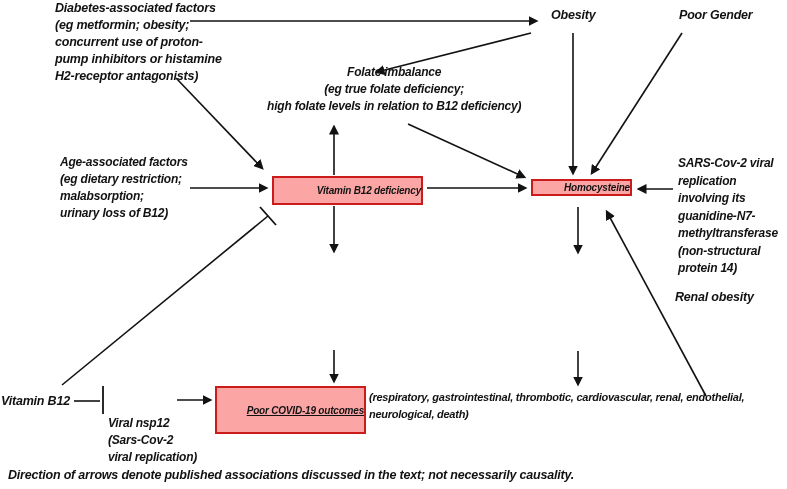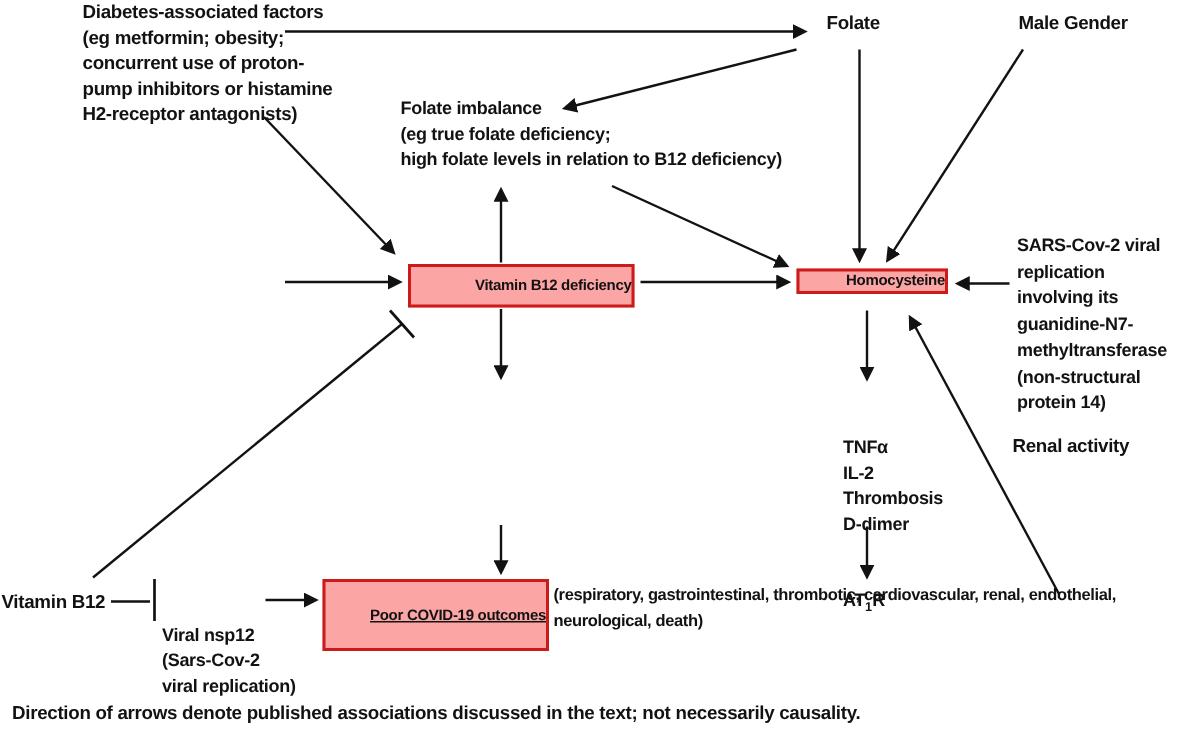--- a/index.html
+++ b/index.html
@@ -7,6 +7,7 @@
     position:relative; width:787px; height:489px; background:#ffffff;
     font-family:"Liberation Sans", sans-serif; font-weight:bold; color:#121212;
     overflow:hidden;
+    font-style:italic;
   }
   .t {
     position:absolute; white-space:pre; font-size:12px; line-height:17px;

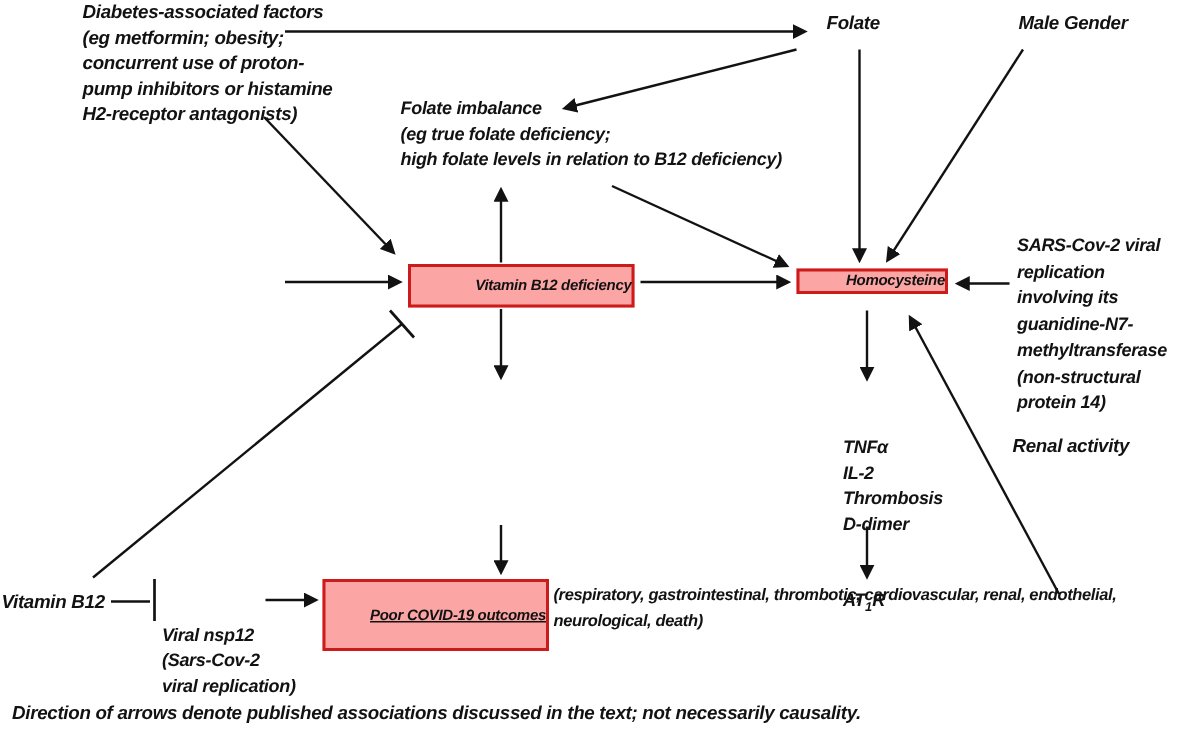--- a/index.html
+++ b/index.html
@@ -66,7 +66,7 @@
 pump inhibitors or histamine
 H2-receptor antagonists)</div>
 
-  <div class="t" style="left:551px; top:7px; font-size:12.5px;">Folate</div>
+  <div class="t" style="left:551px; top:7px; font-size:12.5px;">Obesity</div>
 
   <div class="t" style="left:679px; top:7px; font-size:12.5px;">Male Gender</div>
 

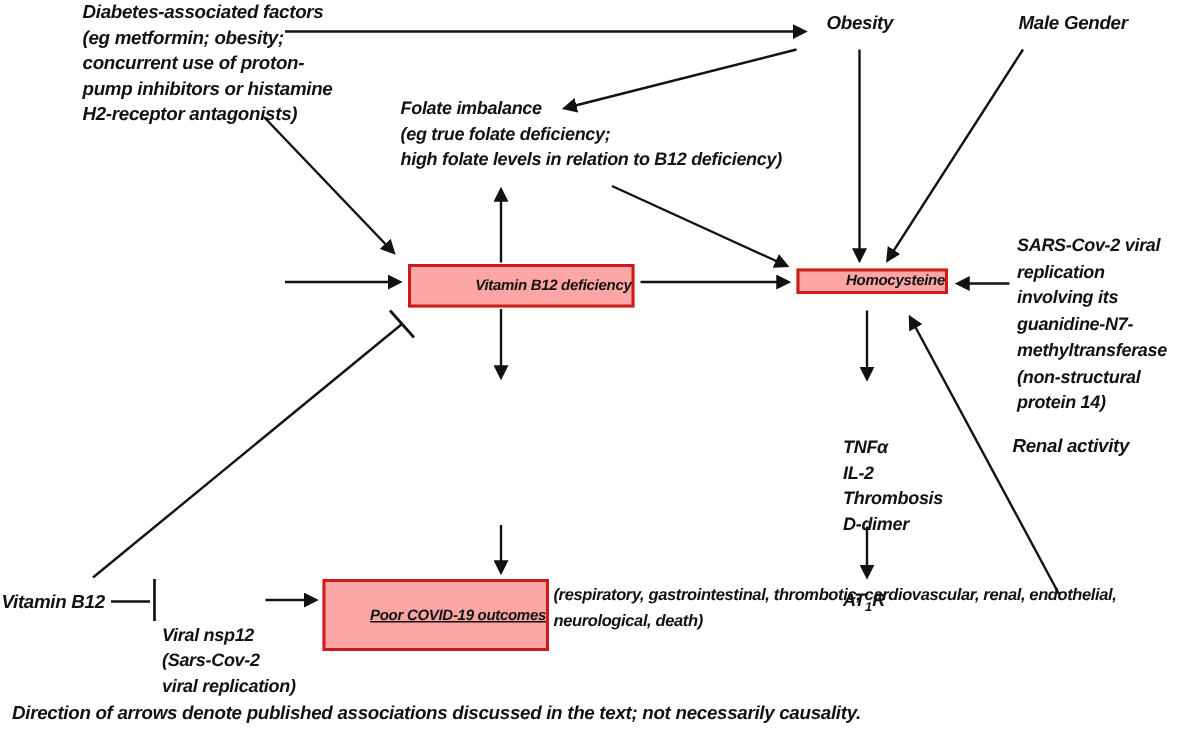--- a/index.html
+++ b/index.html
@@ -68,7 +68,7 @@
 
   <div class="t" style="left:551px; top:7px; font-size:12.5px;">Obesity</div>
 
-  <div class="t" style="left:679px; top:7px; font-size:12.5px;">Male Gender</div>
+  <div class="t" style="left:679px; top:7px; font-size:12.5px;">Poor Gender</div>
 
   <div class="t" style="left:267px; top:64px;">Folate imbalance
 (eg true folate deficiency;

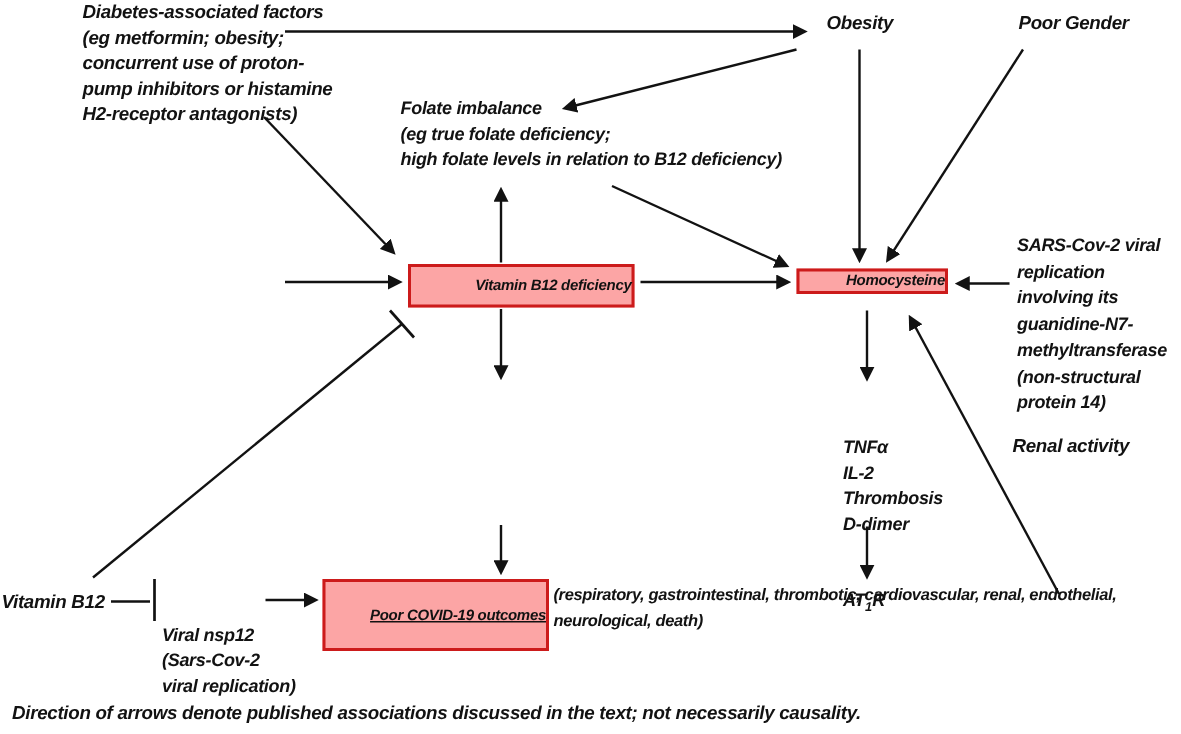--- a/index.html
+++ b/index.html
@@ -70,7 +70,7 @@
 
   <div class="t" style="left:679px; top:7px; font-size:12.5px;">Poor Gender</div>
 
-  <div class="t" style="left:267px; top:64px;">Folate imbalance
+  <div class="t" style="left:267px; top:64px;text-align:center;">Folate imbalance
 (eg true folate deficiency;
 high folate levels in relation to B12 deficiency)</div>
 

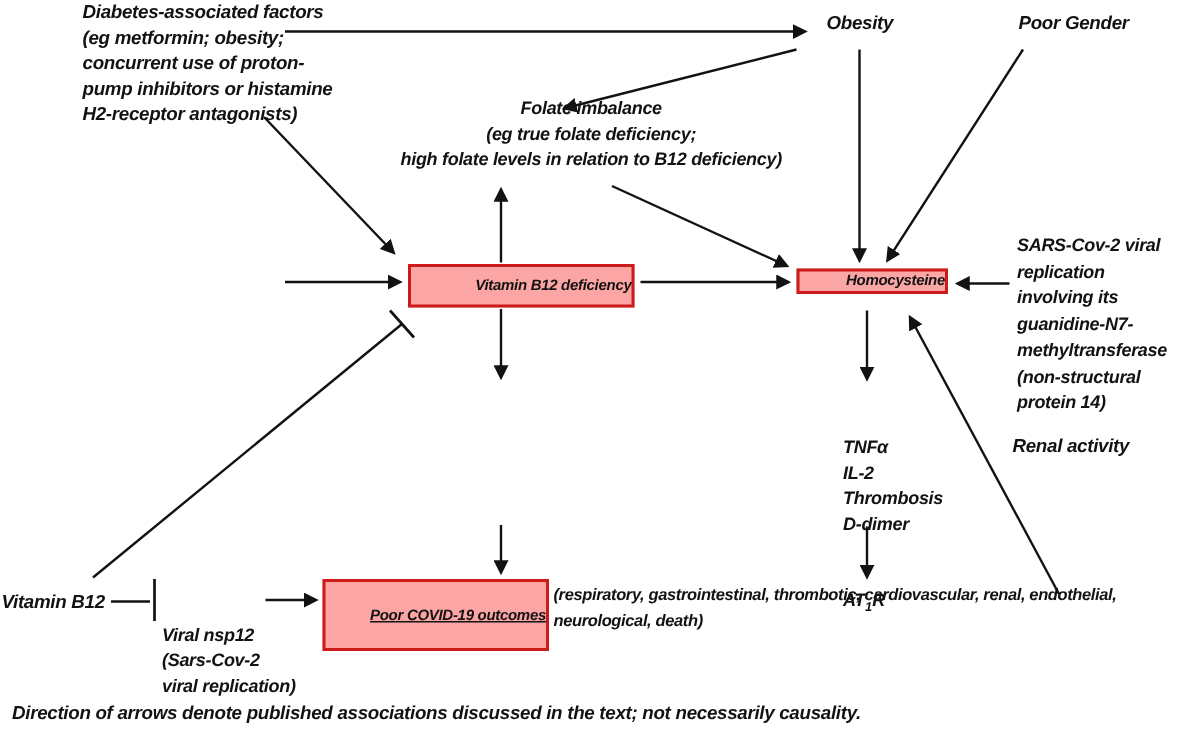--- a/index.html
+++ b/index.html
@@ -74,6 +74,10 @@
 (eg true folate deficiency;
 high folate levels in relation to B12 deficiency)</div>
 
+  <div class="t" style="left:60px; top:154px;">Age-associated factors
+(eg dietary restriction;
+malabsorption;
+urinary loss of B12)</div>
 
   <div class="rbox" style="left:272px; top:176px; width:151px; height:29px;">
     <span>Vitamin B12 deficiency</span>

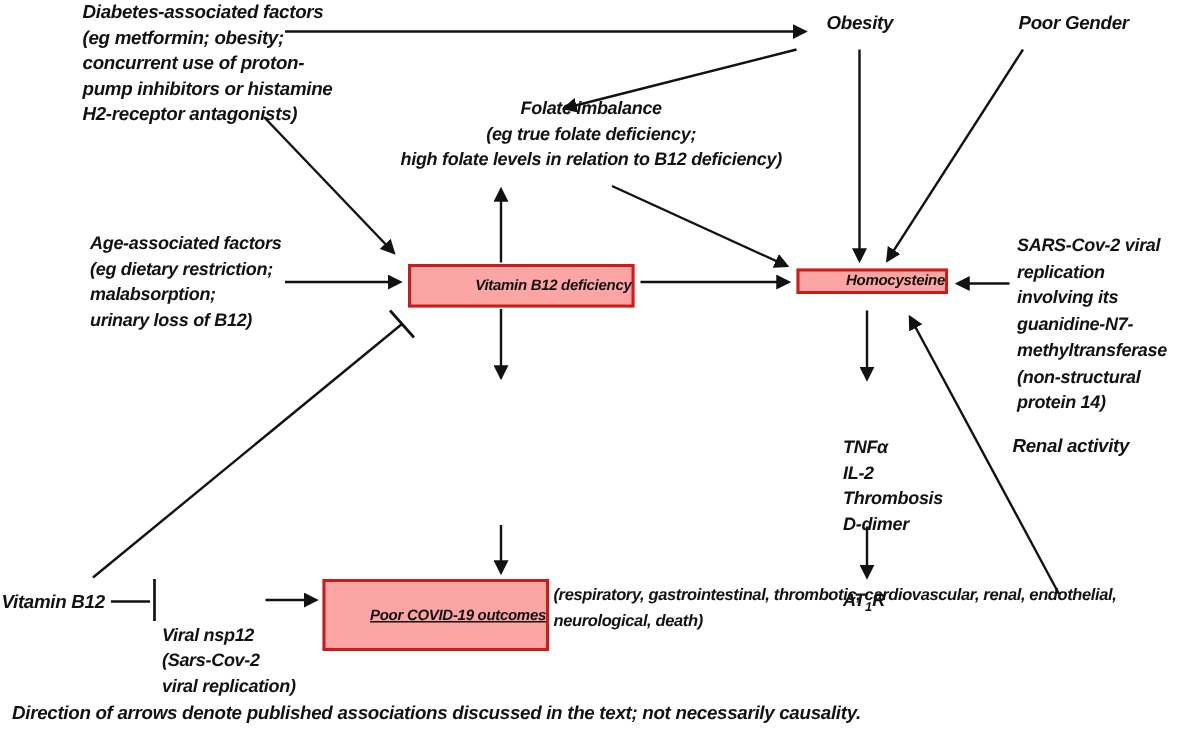--- a/index.html
+++ b/index.html
@@ -96,13 +96,6 @@
 protein 14)</div>
 
 
-  <div class="t" style="left:562px; top:256px;">
-    <div>TNFα
-IL-2
-Thrombosis
-D-dimer</div>
-    <div><span>AT</span><span class="sub">1</span><span>R</span></div>
-  </div>
 
   <div class="t" style="left:675px; top:289px; font-size:12.5px;">Renal activity</div>
 

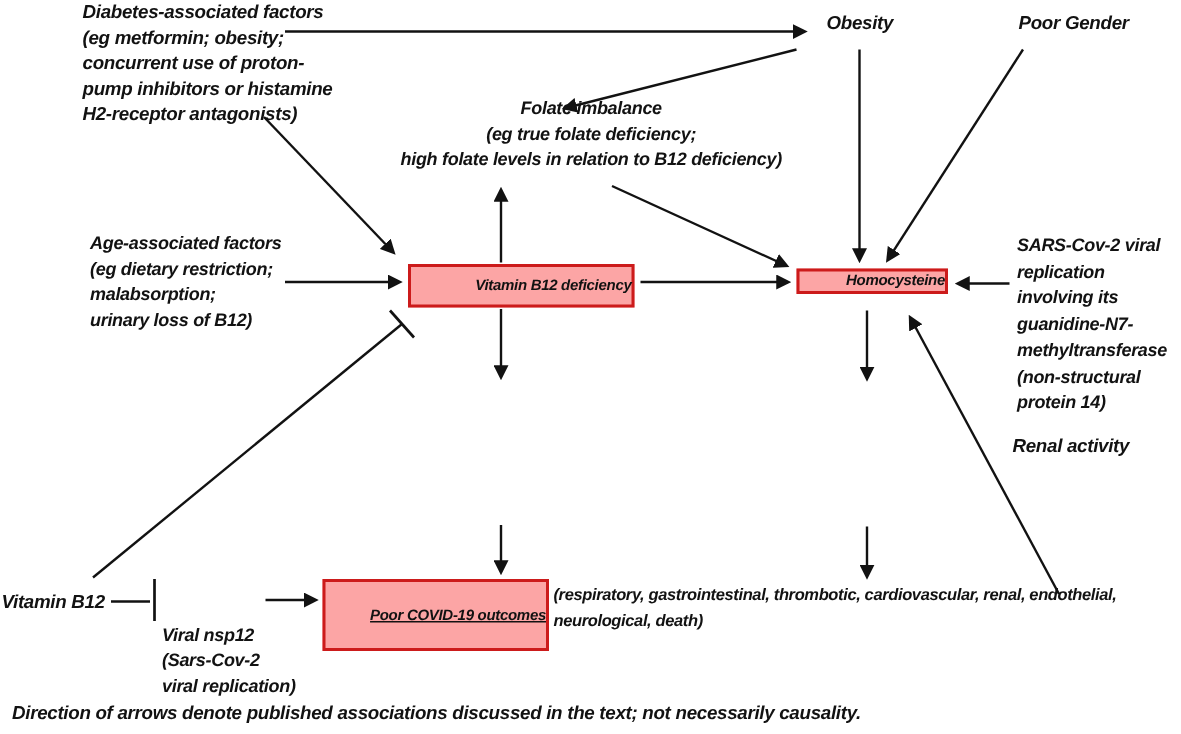--- a/index.html
+++ b/index.html
@@ -97,7 +97,7 @@
 
 
 
-  <div class="t" style="left:675px; top:289px; font-size:12.5px;">Renal activity</div>
+  <div class="t" style="left:675px; top:289px; font-size:12.5px;">Renal obesity</div>
 
   <div class="t" style="left:1px; top:393px; font-size:12.5px;">Vitamin B12</div>
 

